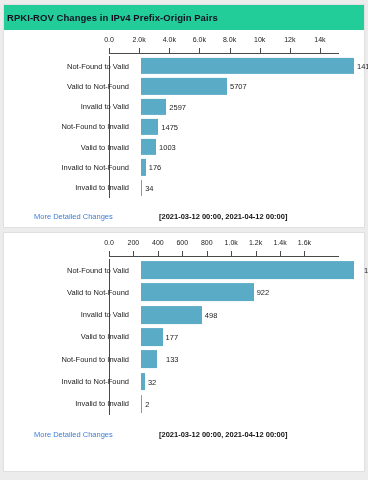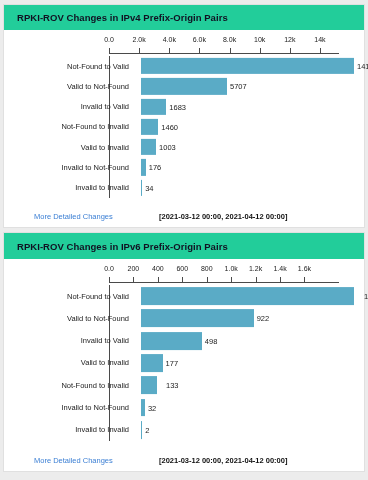--- a/index.html
+++ b/index.html
@@ -29,7 +29,7 @@
     height: 26px;
     display: flex;
     align-items: center;
-    padding-left: 13px;
+    padding-left: 3px;
   }
   .card-title {
     font-size: 9.5px;

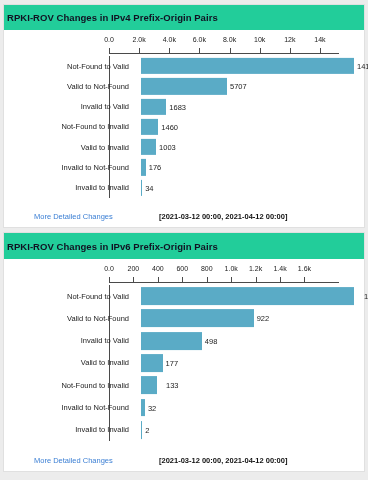--- a/index.html
+++ b/index.html
@@ -175,7 +175,7 @@
           <div class="bar-row" style="position: absolute; left: 0px; top: 66.5714px; width: 100%; height: 20.2857px;">
             <span class="cat-label" style="right: 263px;">Invalid to Valid</span>
             <span class="bar" style="left: 105px; width: 25.3572px; height: 16.2286px; background: rgb(90, 171, 198);"></span>
-            <span class="bar-value" style="left: 133.357px;">1683</span>
+            <span class="bar-value" style="left: 133.357px;">2597</span>
           </div>
           <div class="bar-row" style="position: absolute; left: 0px; top: 86.8571px; width: 100%; height: 20.2857px;">
             <span class="cat-label" style="right: 263px;">Not-Found to Invalid</span>

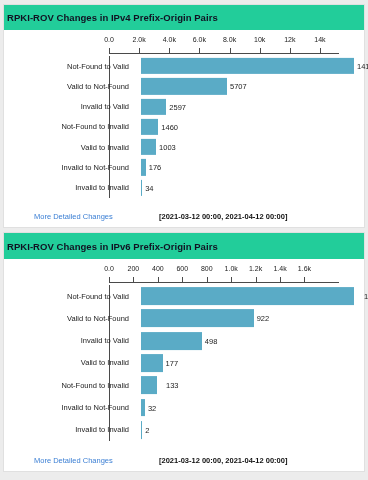--- a/index.html
+++ b/index.html
@@ -180,7 +180,7 @@
           <div class="bar-row" style="position: absolute; left: 0px; top: 86.8571px; width: 100%; height: 20.2857px;">
             <span class="cat-label" style="right: 263px;">Not-Found to Invalid</span>
             <span class="bar" style="left: 105px; width: 17.3719px; height: 16.2286px; background: rgb(90, 171, 198);"></span>
-            <span class="bar-value" style="left: 125.372px;">1460</span>
+            <span class="bar-value" style="left: 125.372px;">1475</span>
           </div>
           <div class="bar-row" style="position: absolute; left: 0px; top: 107.143px; width: 100%; height: 20.2857px;">
             <span class="cat-label" style="right: 263px;">Valid to Invalid</span>

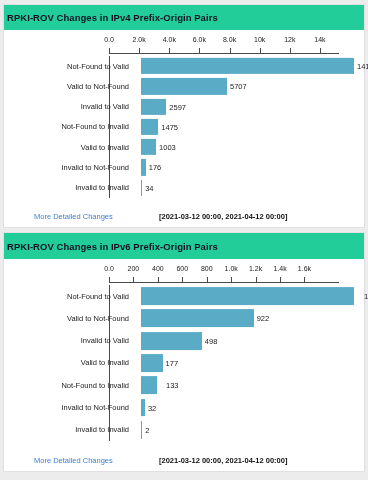--- a/index.html
+++ b/index.html
@@ -206,9 +206,6 @@
   </div>
 
   <div class="card" style="height:240px;">
-    <div class="card-header">
-      <span class="card-title">RPKI-ROV Changes in IPv6 Prefix-Origin Pairs</span>
-    </div>
     <div class="card-body" style="height:190px;">
       <div class="chart" id="chart1" style="height:190px;">
           <div class="axis-row" style="position: absolute; left: 0px; top: 6px; width: 100%;">

